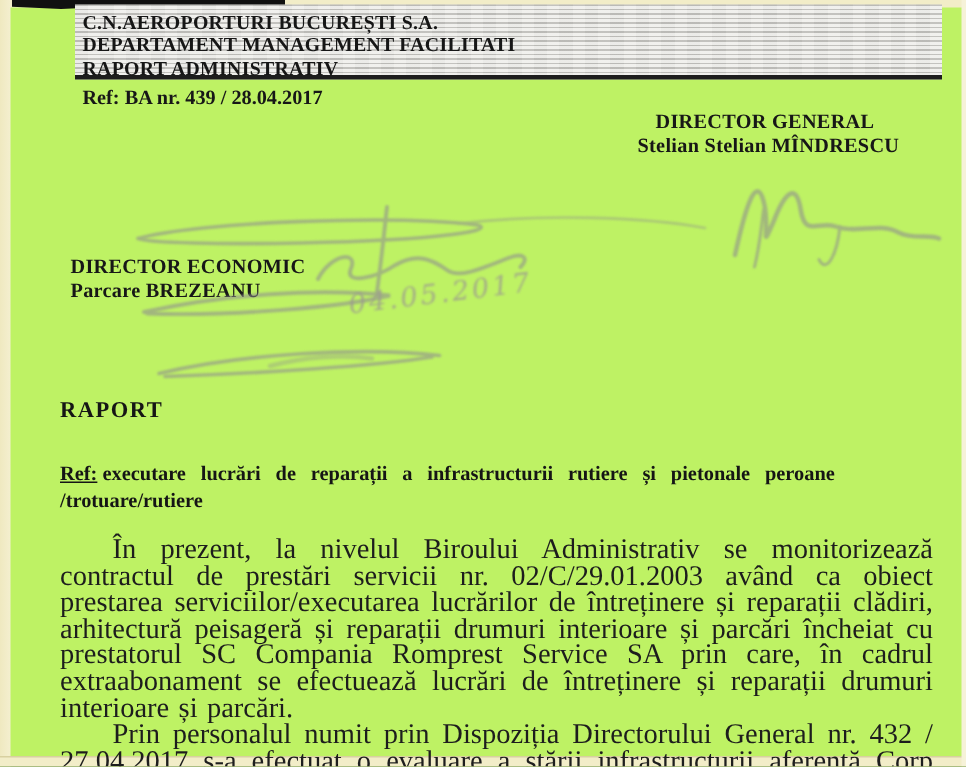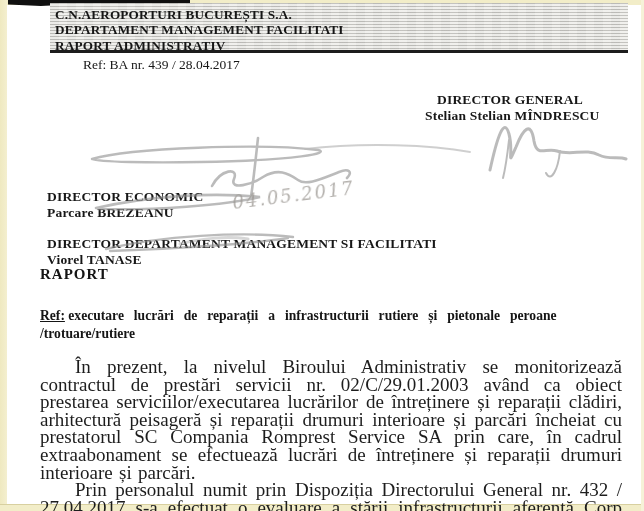--- a/index.html
+++ b/index.html
@@ -6,7 +6,7 @@
   .page{
     position:relative;
     width:644px;height:511px;
-    background:#ffffff;
+    background:#bef264;
     overflow:hidden;
     font-family:"Liberation Serif","DejaVu Serif",serif;
     color:#1b1b1b;

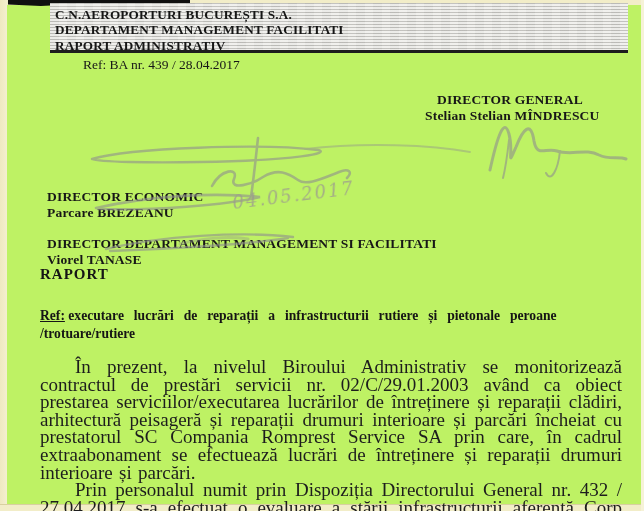--- a/index.html
+++ b/index.html
@@ -37,7 +37,7 @@
   }
   .ref-line{
     position:absolute;left:55px;top:57px;
-    font-weight:normal;font-size:13.5px;color:#171717;margin-left:28px;
+    font-weight:bold;font-size:13.5px;color:#171717;
   }
   .approval{position:absolute;margin-top:19px;}
   .approval .ttl, .approval .nm{

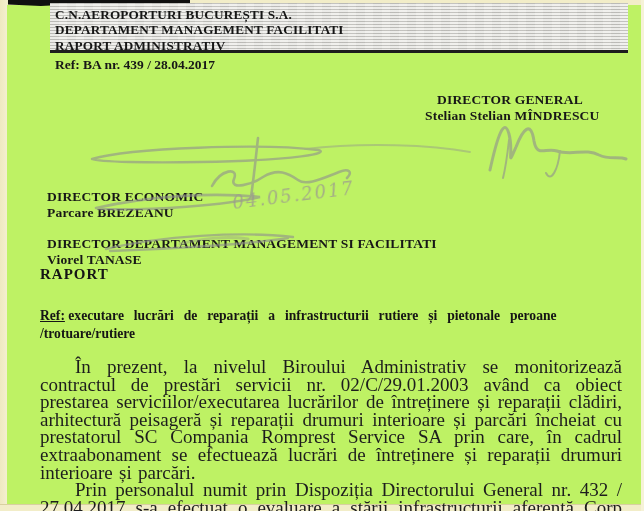--- a/index.html
+++ b/index.html
@@ -39,7 +39,7 @@
     position:absolute;left:55px;top:57px;
     font-weight:bold;font-size:13.5px;color:#171717;
   }
-  .approval{position:absolute;margin-top:19px;}
+  .approval{position:absolute;}
   .approval .ttl, .approval .nm{
     font-weight:bold;font-size:13.5px;line-height:16px;letter-spacing:.2px;color:#171717;
   }

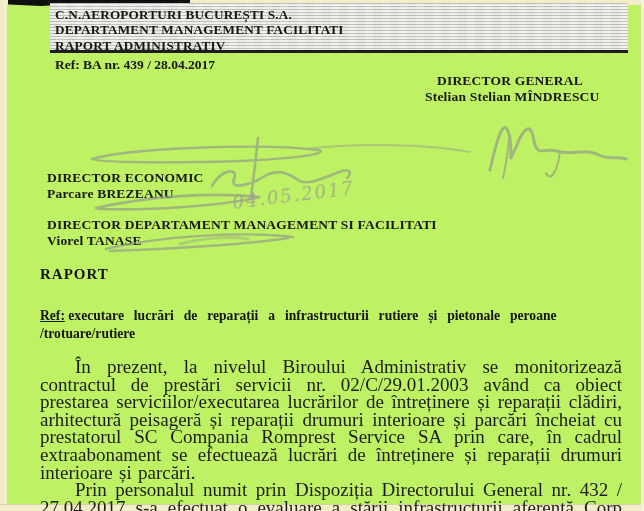--- a/index.html
+++ b/index.html
@@ -95,10 +95,6 @@
     <div class="nm">Parcare BREZEANU</div>
   </div>
 
-  <div class="approval approval-dep">
-    <div class="ttl">DIRECTOR DEPARTAMENT MANAGEMENT SI FACILITATI</div>
-    <div class="nm">Viorel  TANASE</div>
-  </div>
 
   <div class="doc-title">RAPORT</div>
 

